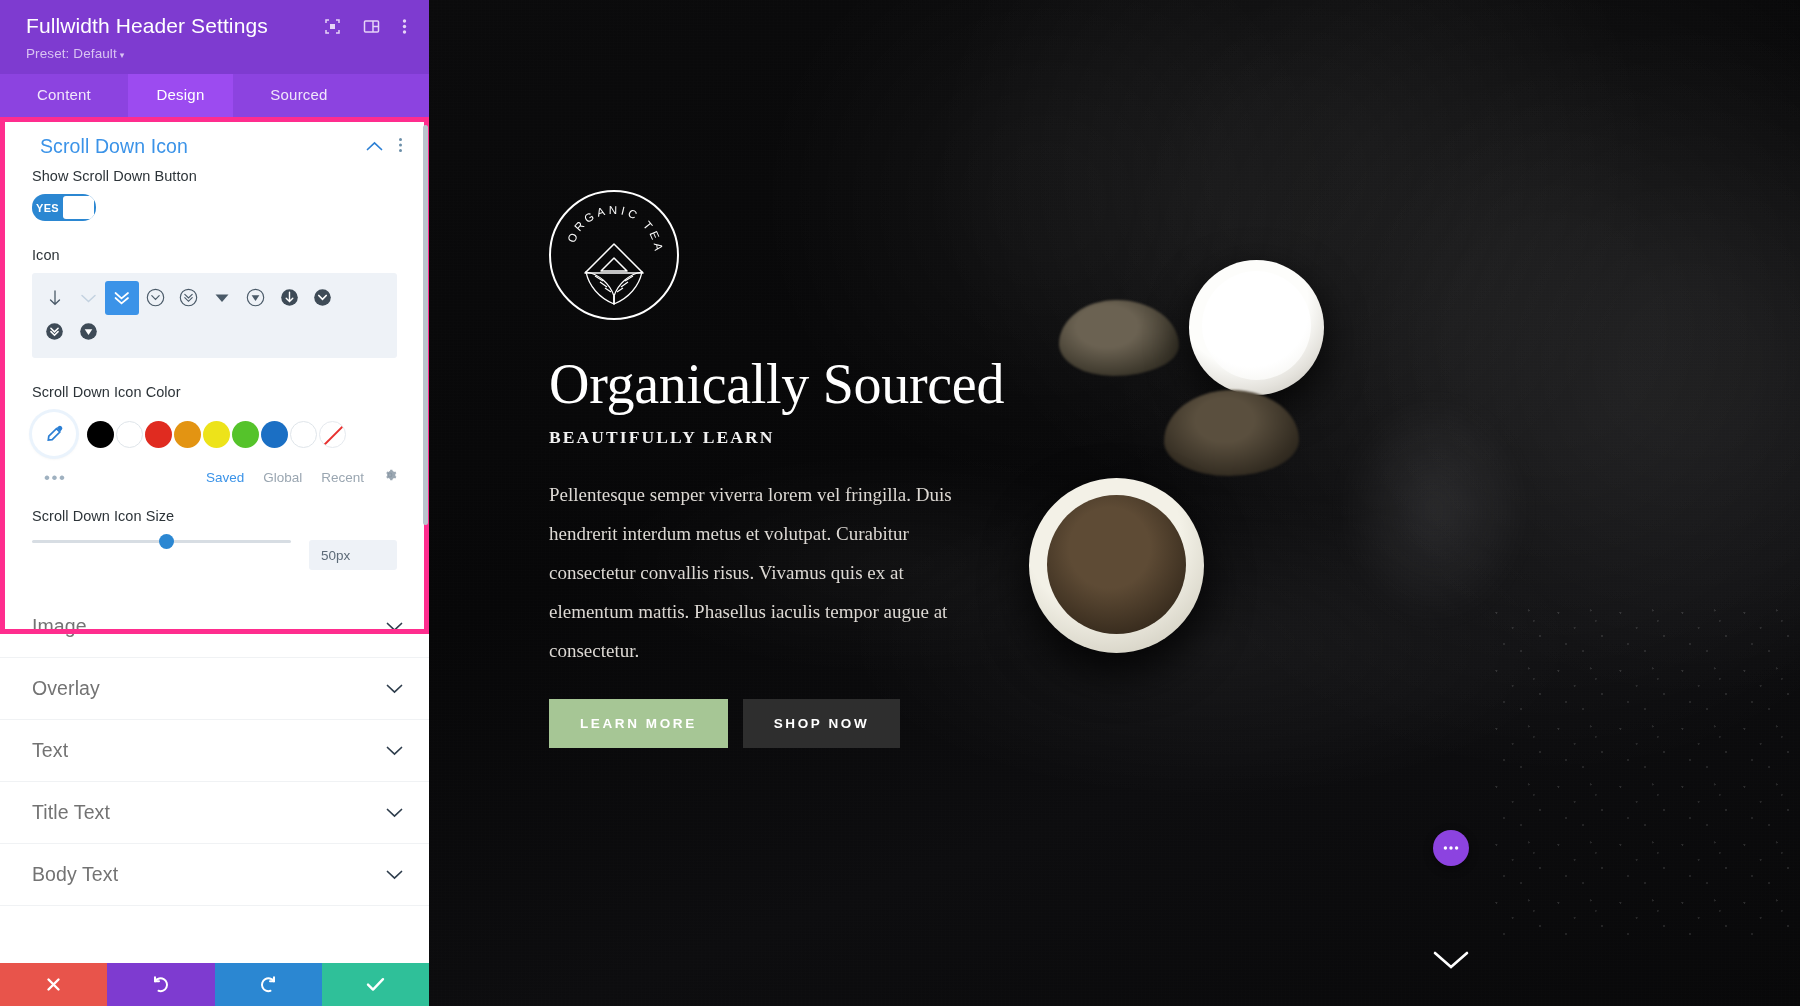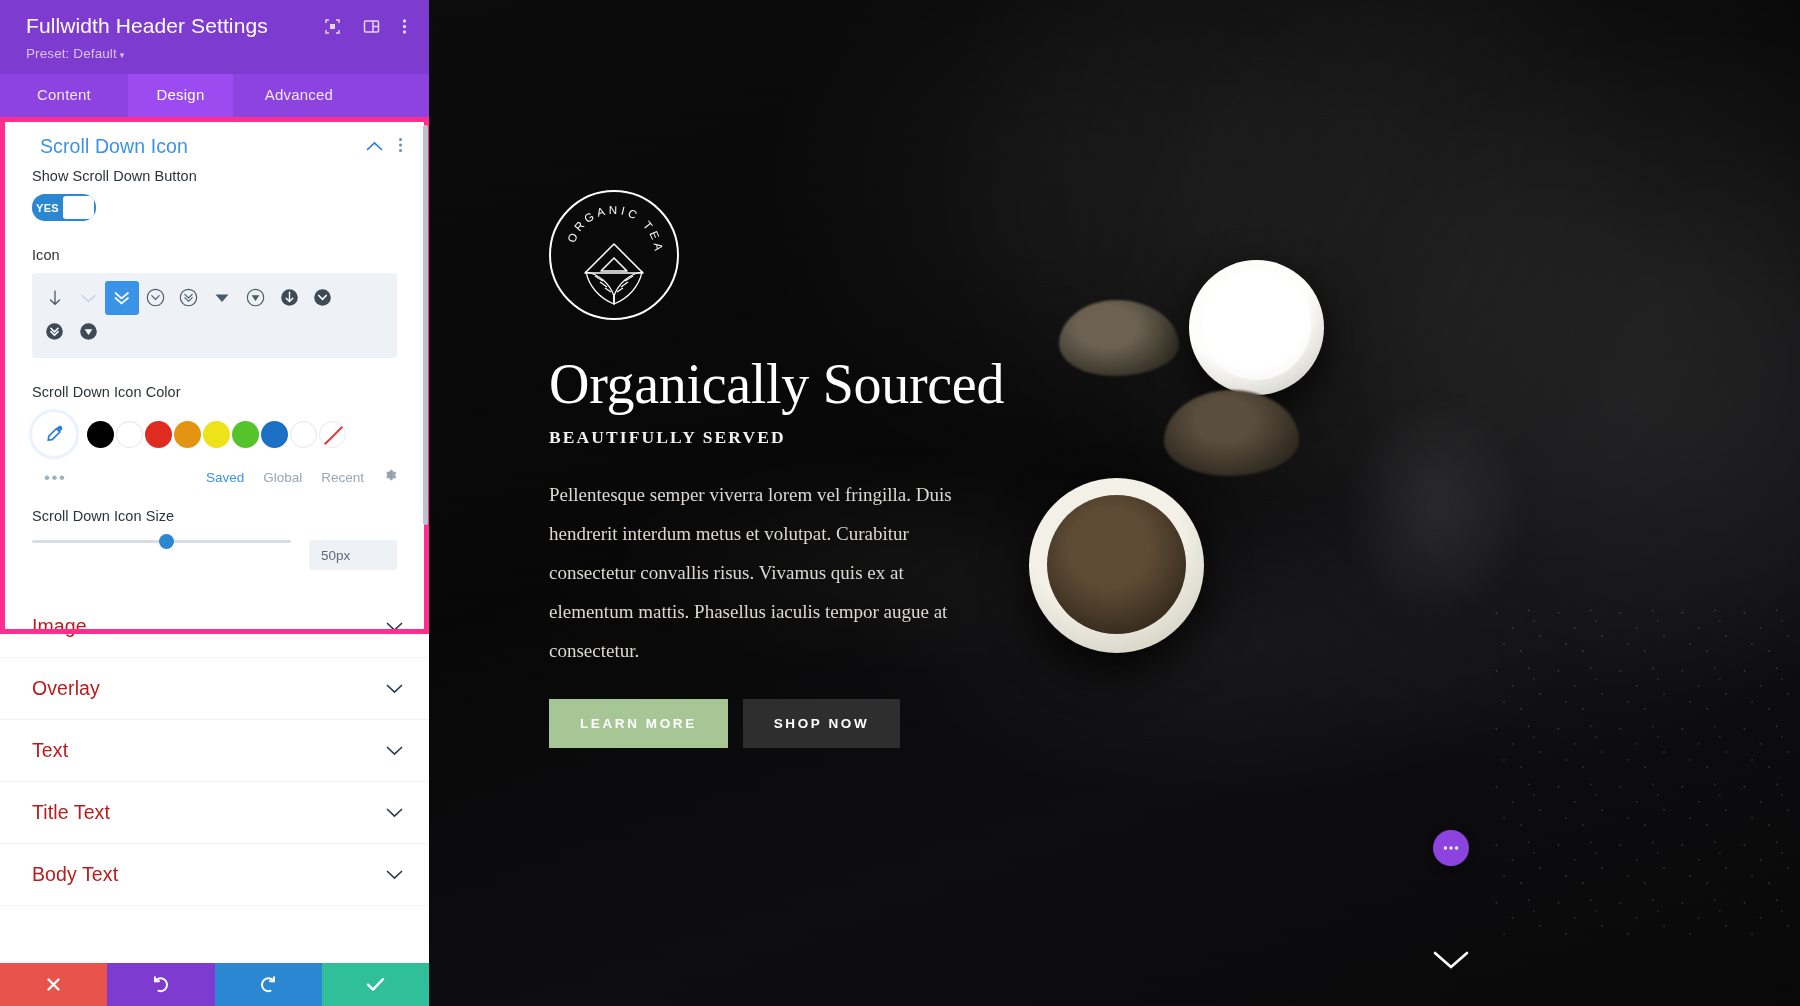--- a/index.html
+++ b/index.html
@@ -345,7 +345,7 @@
     <div class="tabs">
       <div class="tab t-content">Content</div>
       <div class="tab t-design">Design</div>
-      <div class="tab t-advanced">Advanced</div>
+      <div class="tab t-advanced">Sourced</div>
     </div>
 
     <div class="panel-body">

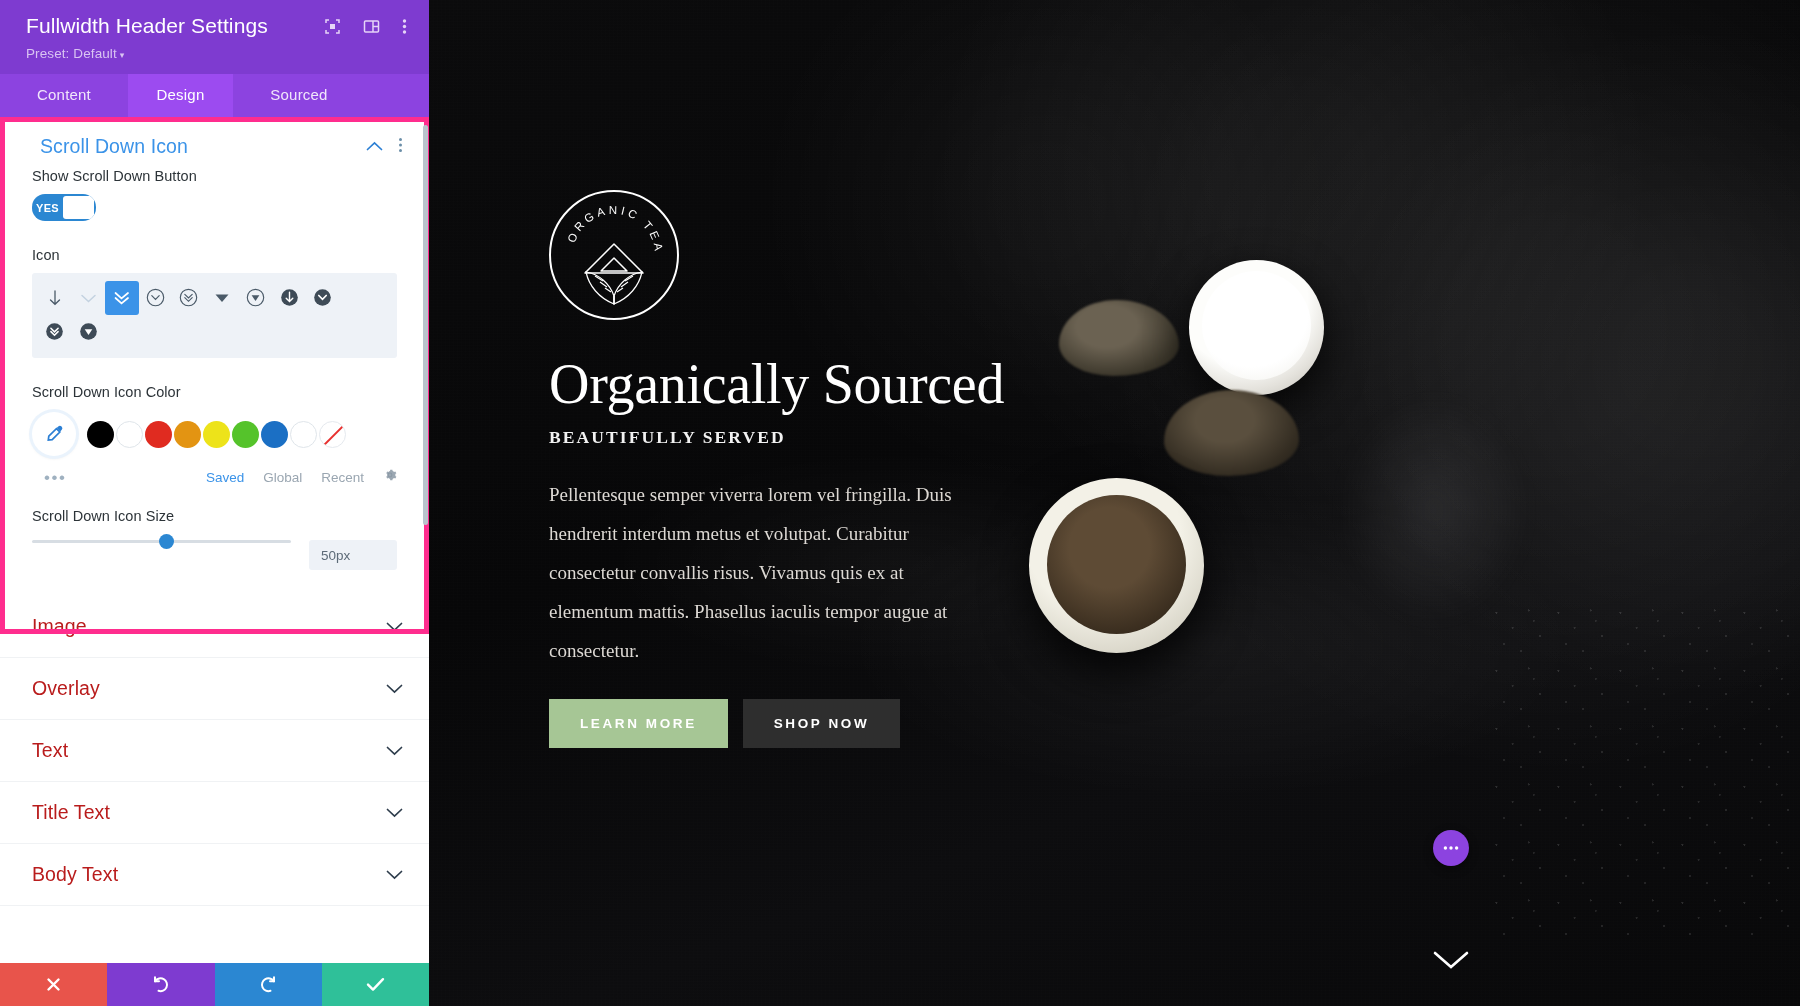--- a/index.html
+++ b/index.html
@@ -617,7 +617,7 @@
       </div>
 
       <div class="hero-title">Organically Sourced</div>
-      <div class="hero-sub">BEAUTIFULLY SERVED</div>
+      <div class="hero-sub">BEAUTIFULLY LEARN</div>
       <div class="hero-body">Pellentesque semper viverra lorem vel fringilla. Duis hendrerit interdum metus et volutpat. Curabitur consectetur convallis risus. Vivamus quis ex at elementum mattis. Phasellus iaculis tempor augue at consectetur.</div>
 
       <div class="hero-btns">

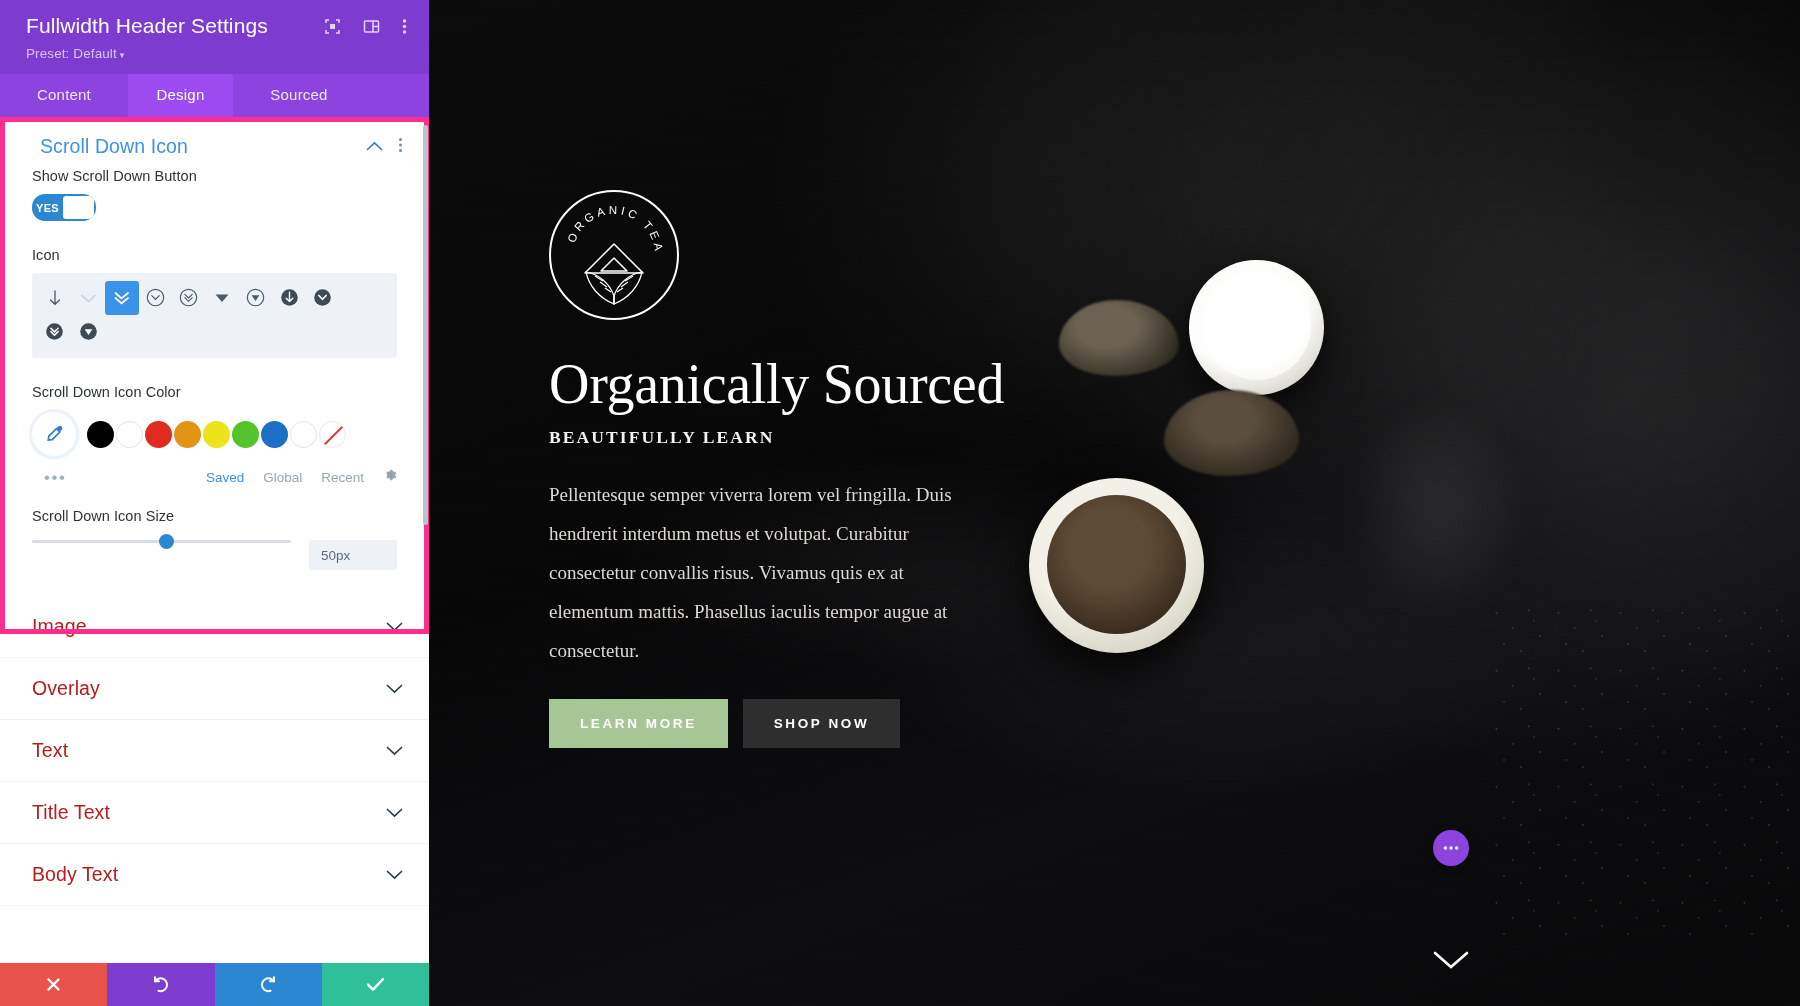--- a/index.html
+++ b/index.html
@@ -162,7 +162,7 @@
     cursor: pointer;
   }
   .sec-closed .t {
-    flex: 1; font-size: 19.5px; color: #b91c1c; font-weight: 400; letter-spacing: .1px;
+    flex: 1; font-size: 19.5px; color: #737373; font-weight: 400; letter-spacing: .1px;
   }
   .chev-dn { color: #2d3c4b; }
 

